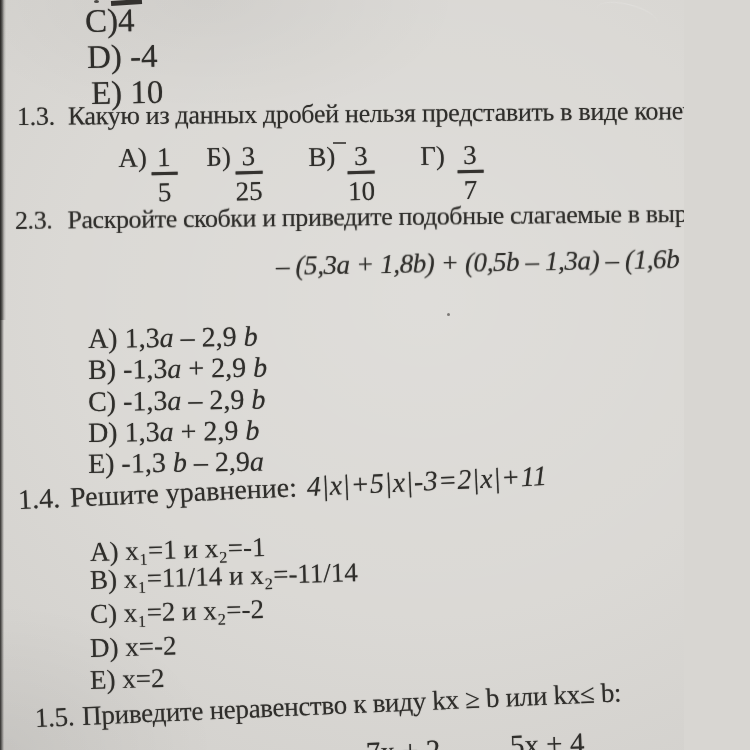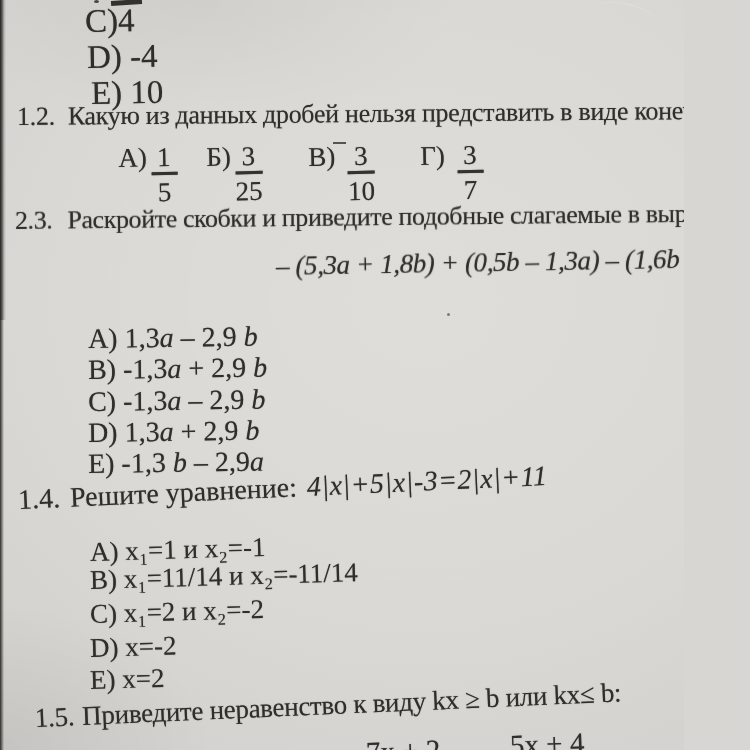--- a/index.html
+++ b/index.html
@@ -58,7 +58,7 @@
     <div class="line" style="left:91px; top:73px; font-size:33px; transform:rotate(-1deg);">E) 10</div>
 
     <div class="line" style="left:17px; top:101px; font-size:26px; letter-spacing:-0.3px; transform:rotate(-0.5deg);">
-      <span class="qnum">1.2.</span><span class="qtext">Какую из данных дробей нельзя представить в виде конечной десяти</span>
+      <span class="qnum">1.3.</span><span class="qtext">Какую из данных дробей нельзя представить в виде конечной десяти</span>
     </div>
     <div class="stray-underscore"></div>
 

